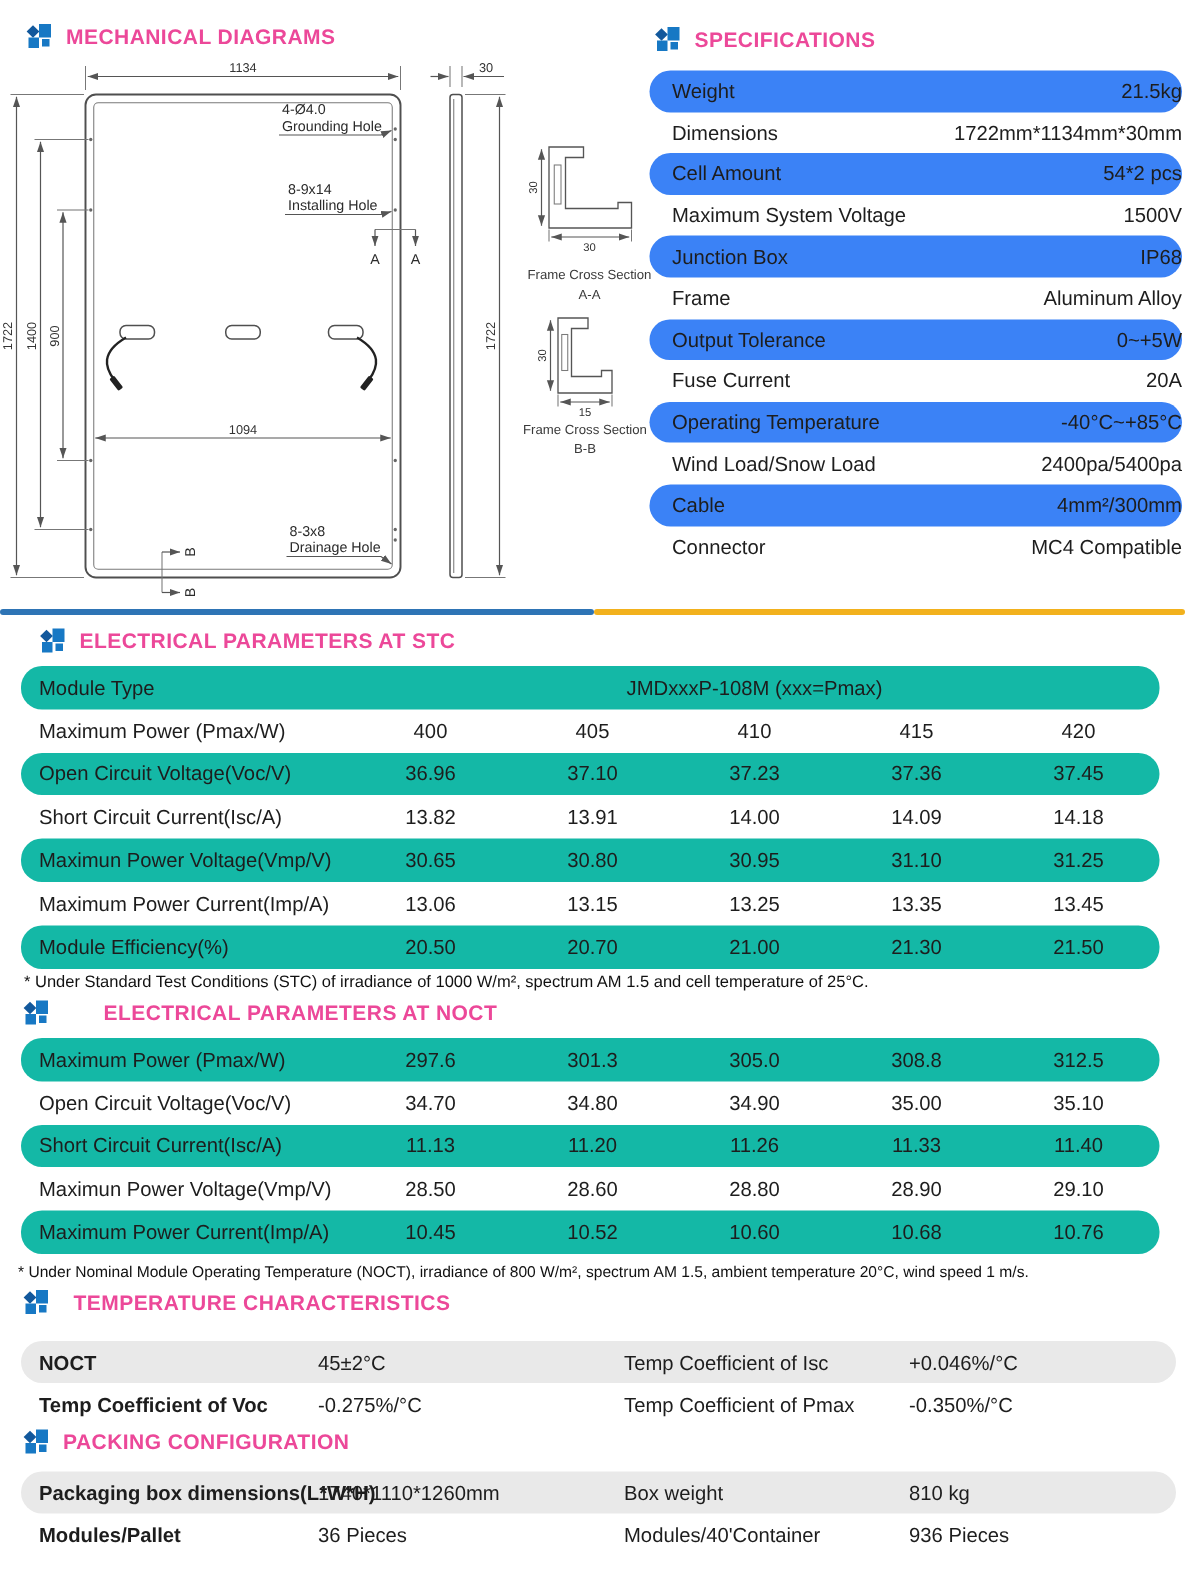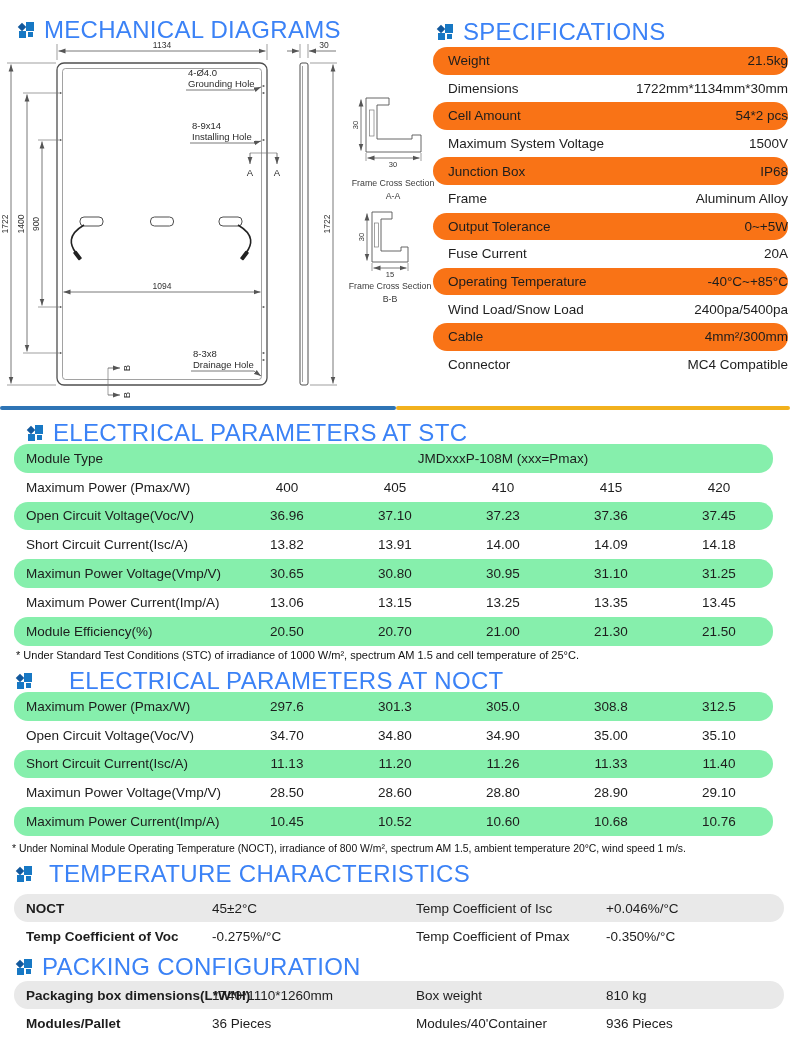--- a/index.html
+++ b/index.html
@@ -9,7 +9,7 @@
 
   
   .sec-h { position:absolute; display:flex; align-items:center; gap:9px; }
-  .sec-title { color:#3b82f6; font-weight:normal; font-size:24px; letter-spacing:.3px; white-space:nowrap; }
+  .sec-title { color:#ec4899; font-weight:bold; font-size:14px; letter-spacing:.3px; white-space:nowrap; }
   .hdr-icon { position:relative; width:17px; height:16px; flex:0 0 auto; }
   .hdr-icon i { position:absolute; background:#1778c4; }
   .hdr-icon .i1 { width:6px; height:6px; left:1px; top:2px; transform:rotate(45deg); background:#12589c; }

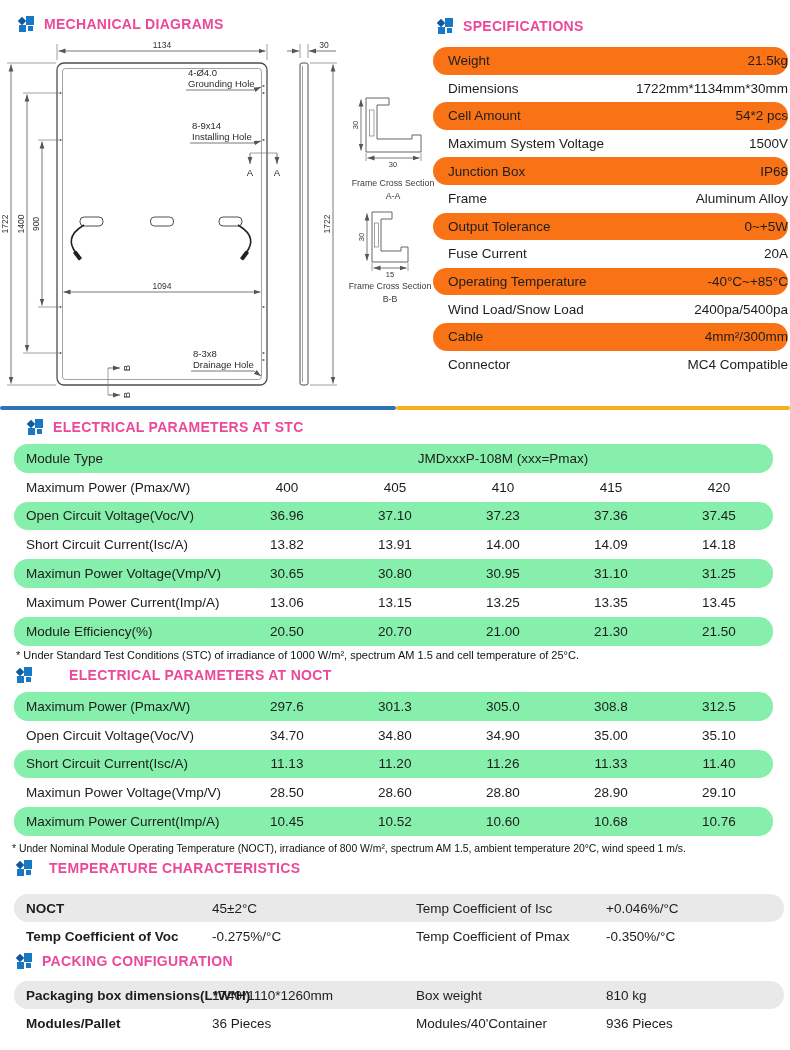--- a/index.html
+++ b/index.html
@@ -20,7 +20,7 @@
   
   #spec-table { position:absolute; left:433px; top:47px; width:355px; }
   .spec-row { display:flex; align-items:center; height:27.6px; font-size:13.5px; }
-  .spec-row.alt { background:#f97316; border-radius:15px; }
+  .spec-row.alt { background:#3b82f6; border-radius:15px; }
   .spec-label { flex:1; padding-left:15px; white-space:nowrap; }
   .spec-value { width:180px; text-align:right; white-space:nowrap; }
 

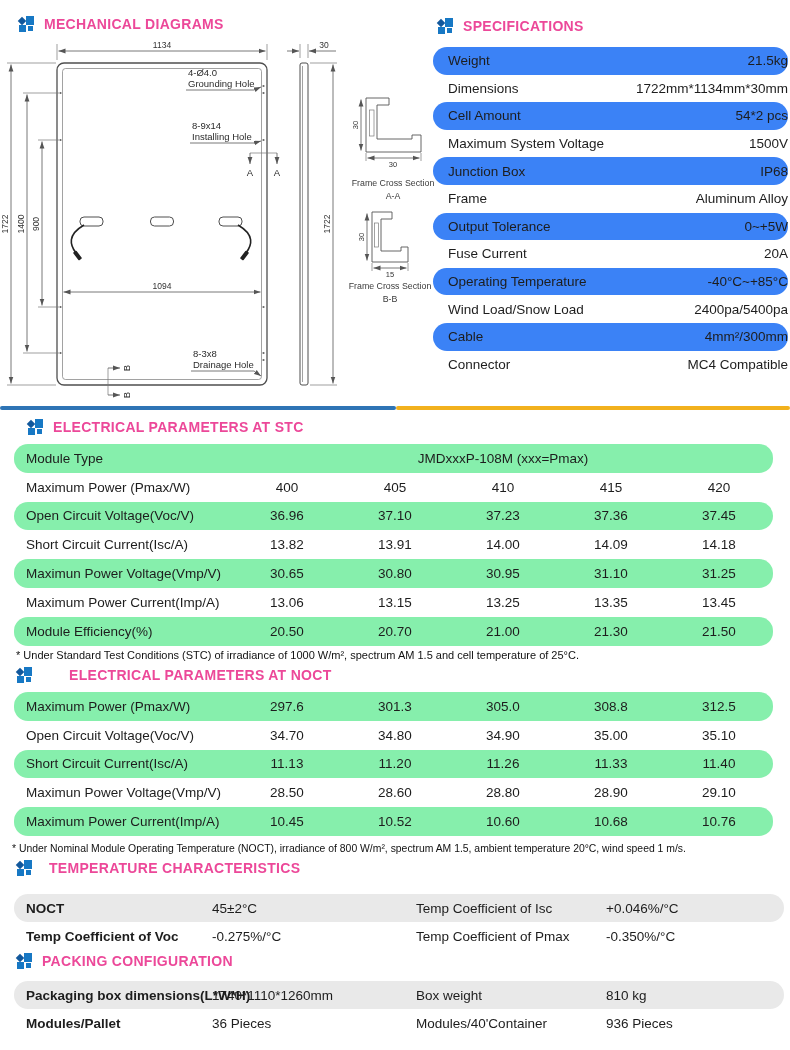--- a/index.html
+++ b/index.html
@@ -32,7 +32,7 @@
   
   .ptable { position:absolute; width:759px; }
   .prow { display:grid; grid-template-columns:219px repeat(5,108px); align-items:center; height:28.8px; font-size:13.5px; }
-  .prow.alt { background:#86efac; border-radius:14px; }
+  .prow.alt { background:#14b8a6; border-radius:14px; }
   .plabel { padding-left:12px; white-space:nowrap; }
   .pval { text-align:center; white-space:nowrap; }
   .pspan { grid-column:2/7; text-align:center; white-space:nowrap; }

